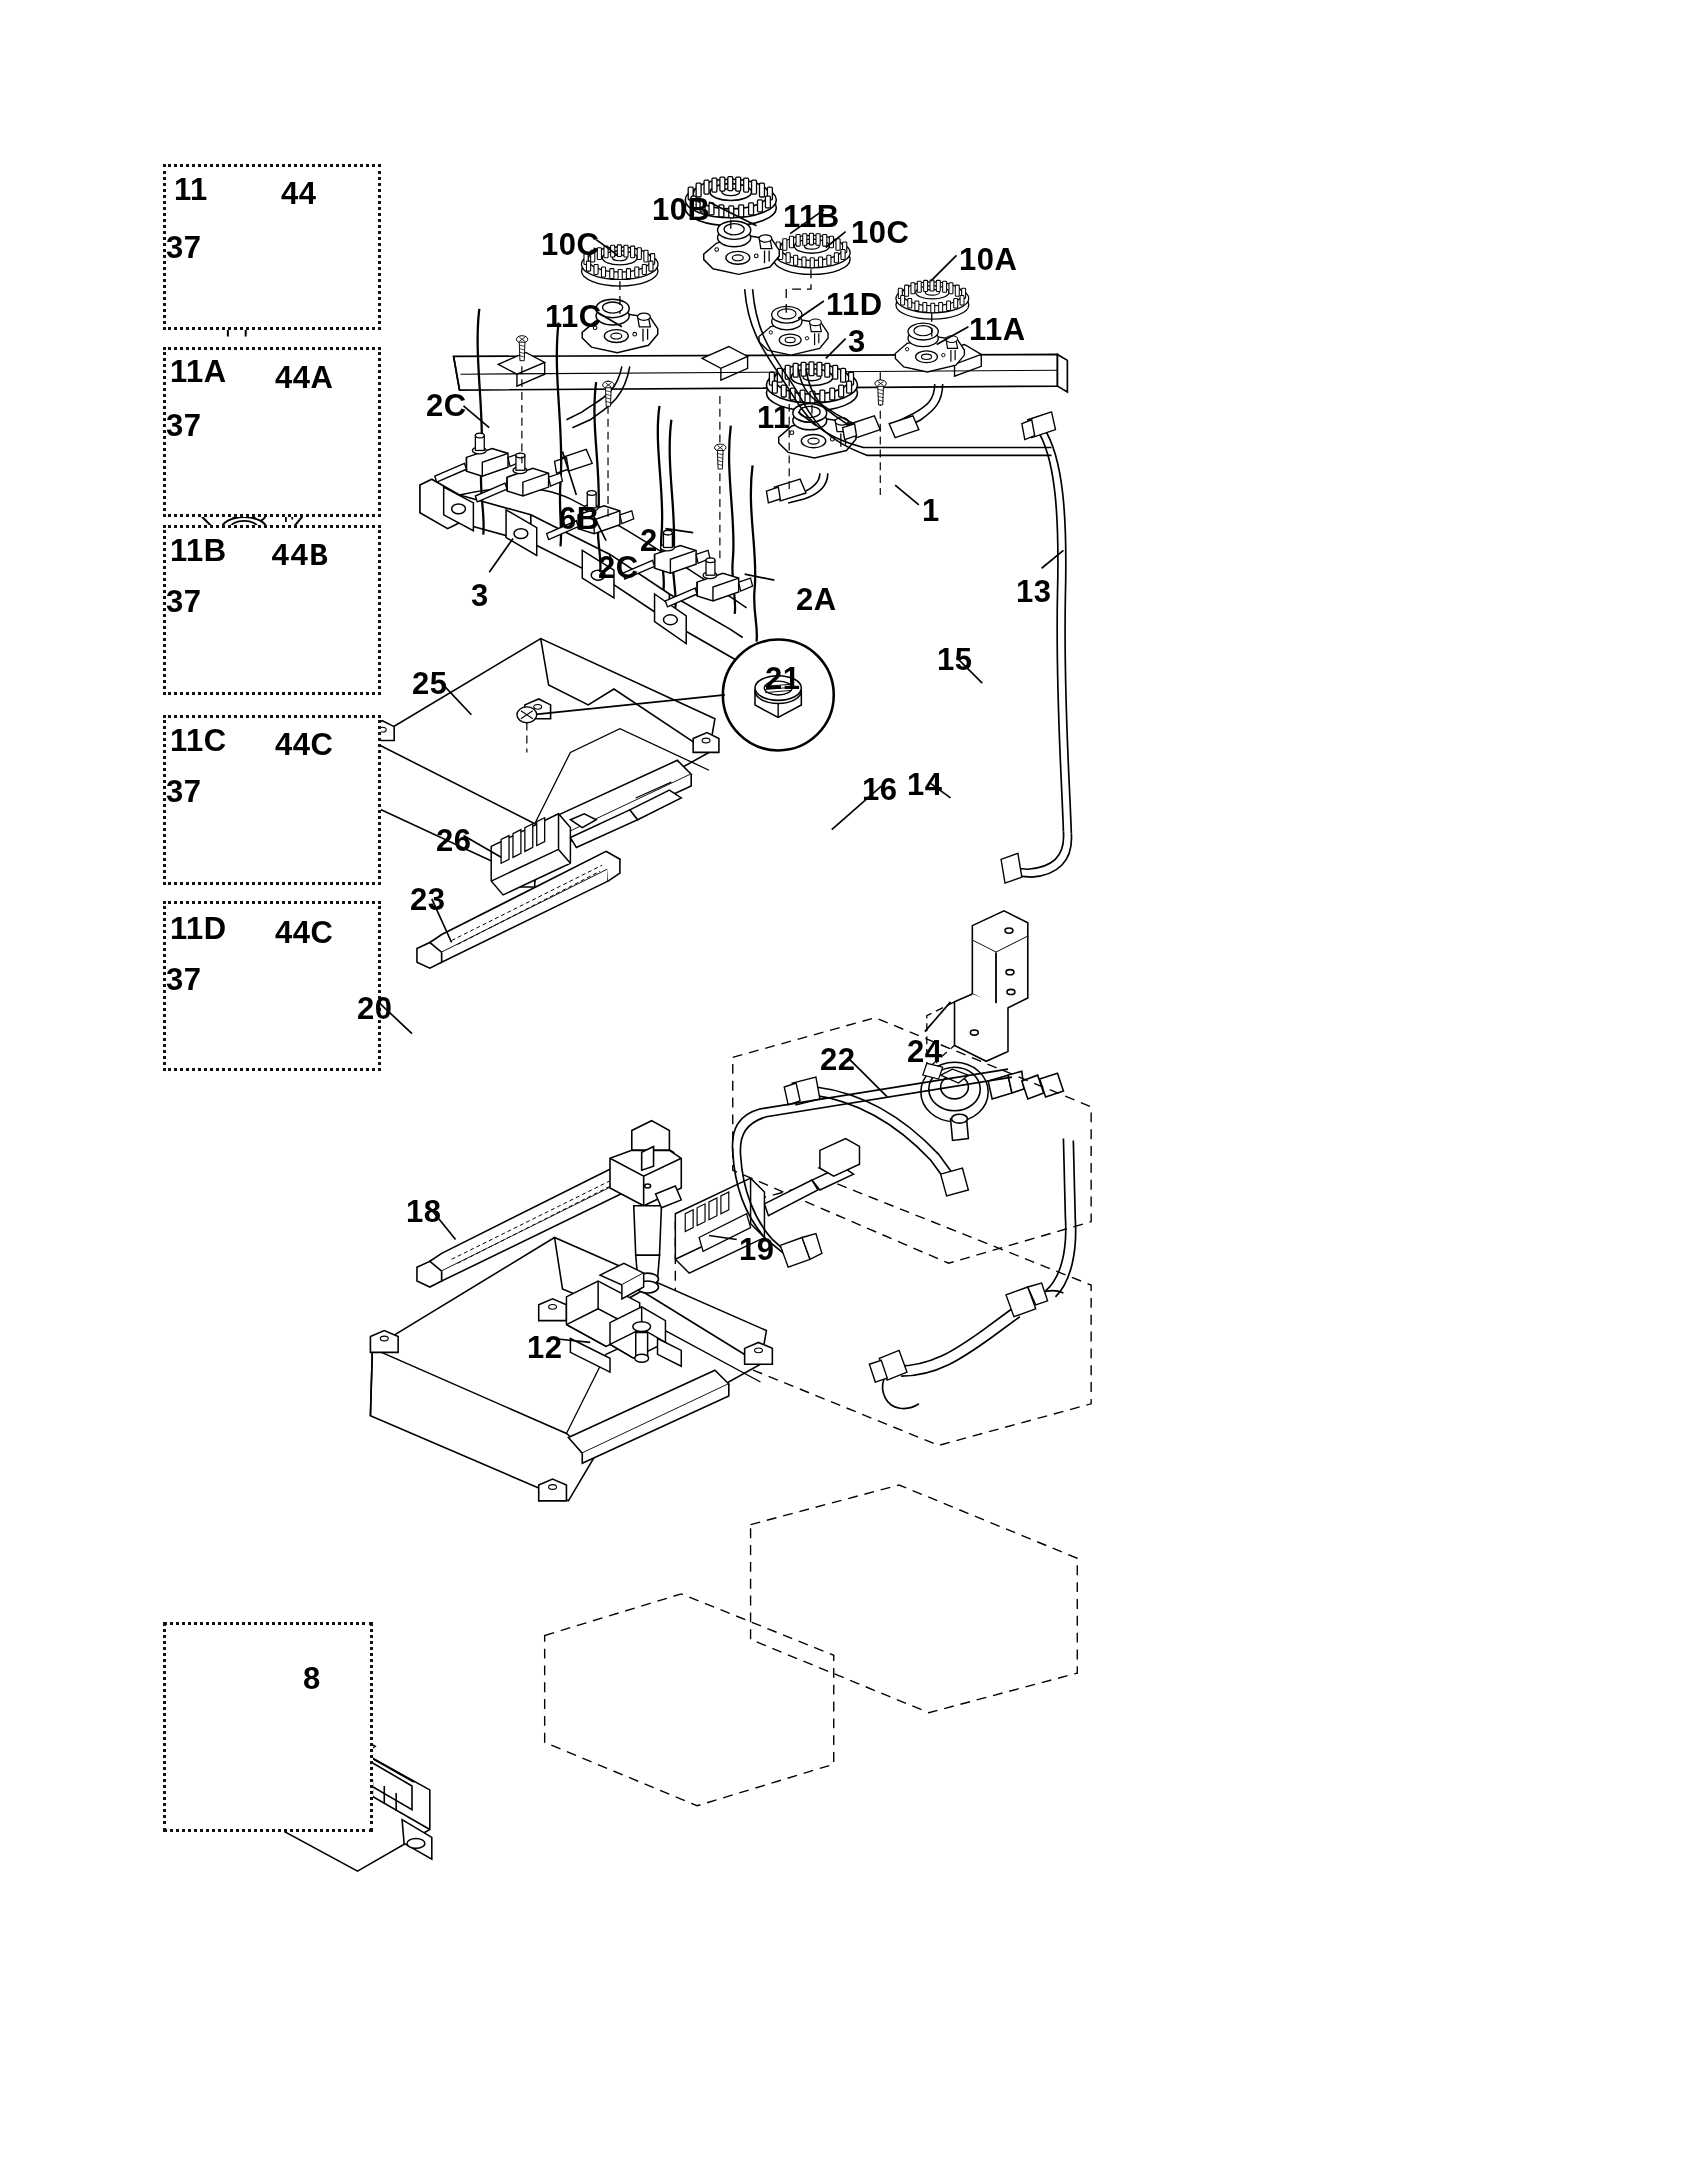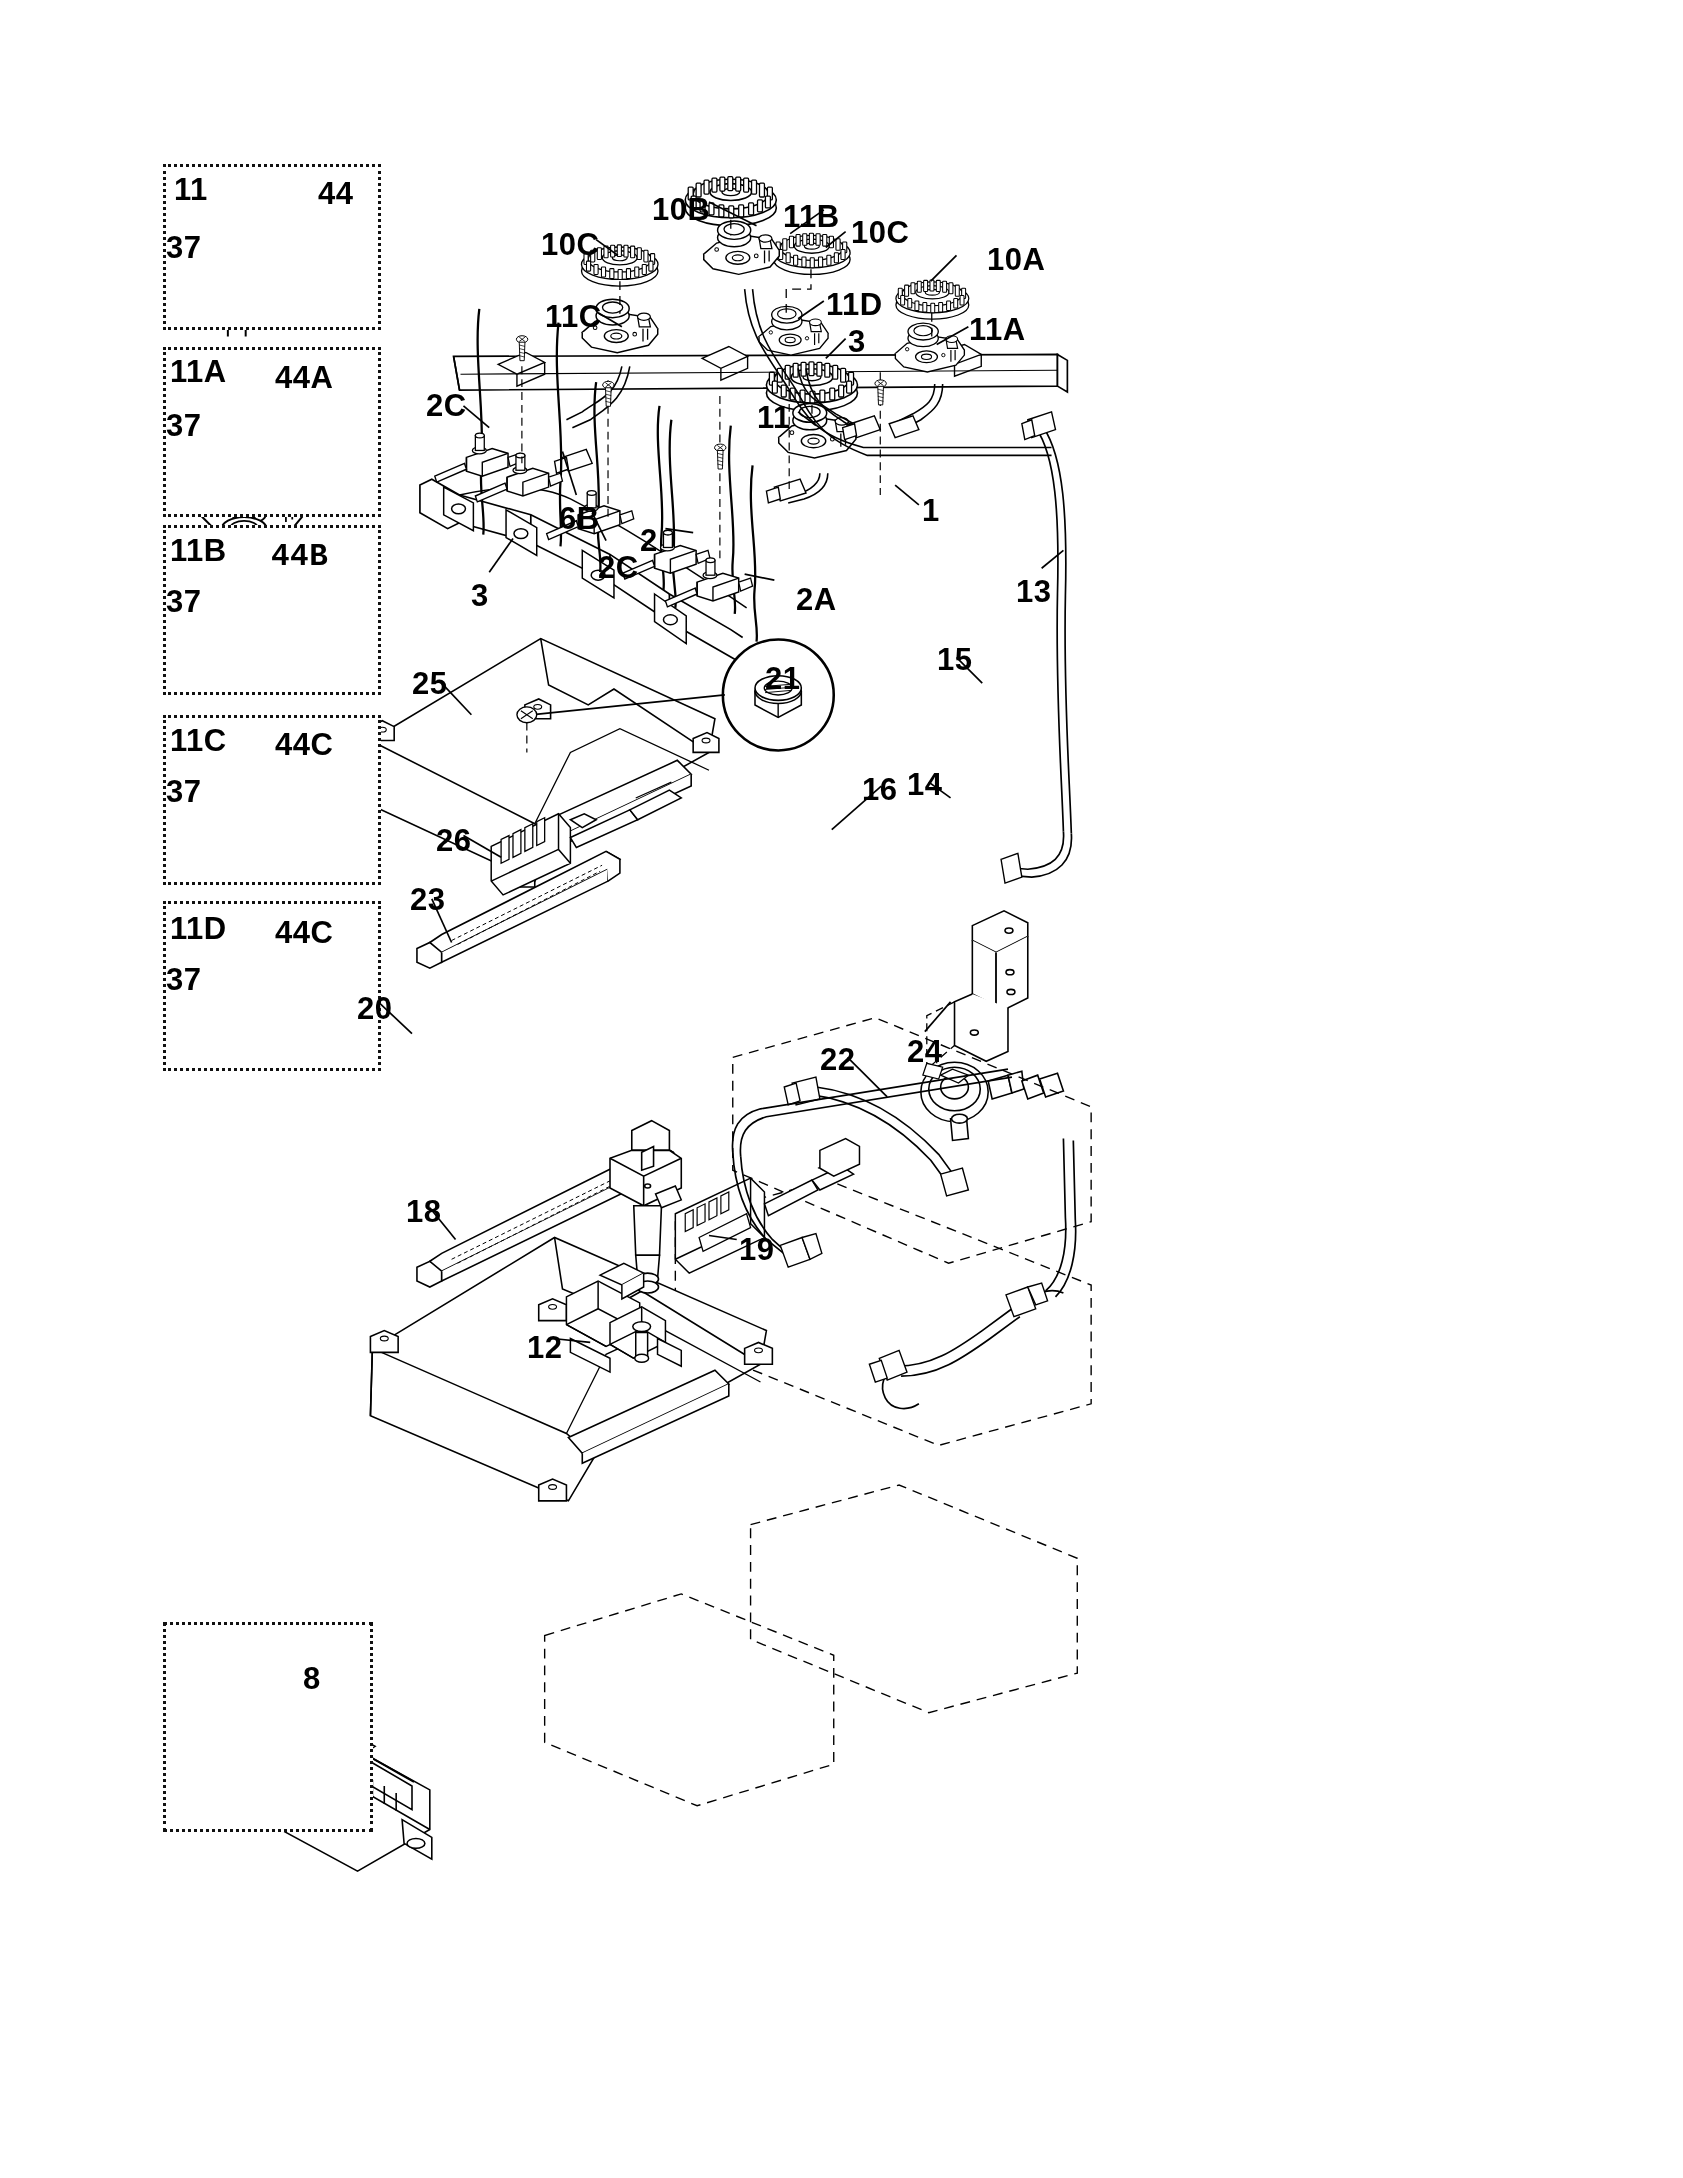--- a/index.html
+++ b/index.html
@@ -562,7 +562,7 @@
   <div class="detail-box" style="left:147px;top:1622px;width:210px;height:210px;"></div>
 
   <div class="lbl" style="left:158px;top:174px;">11</div>
-  <div class="lbl" style="left:265px;top:178px;margin-left:37px;">44</div>
+  <div class="lbl" style="left:265px;top:178px;">44</div>
   <div class="lbl" style="left:150px;top:232px;">37</div>
 
   <div class="lbl" style="left:154px;top:356px;">11A</div>

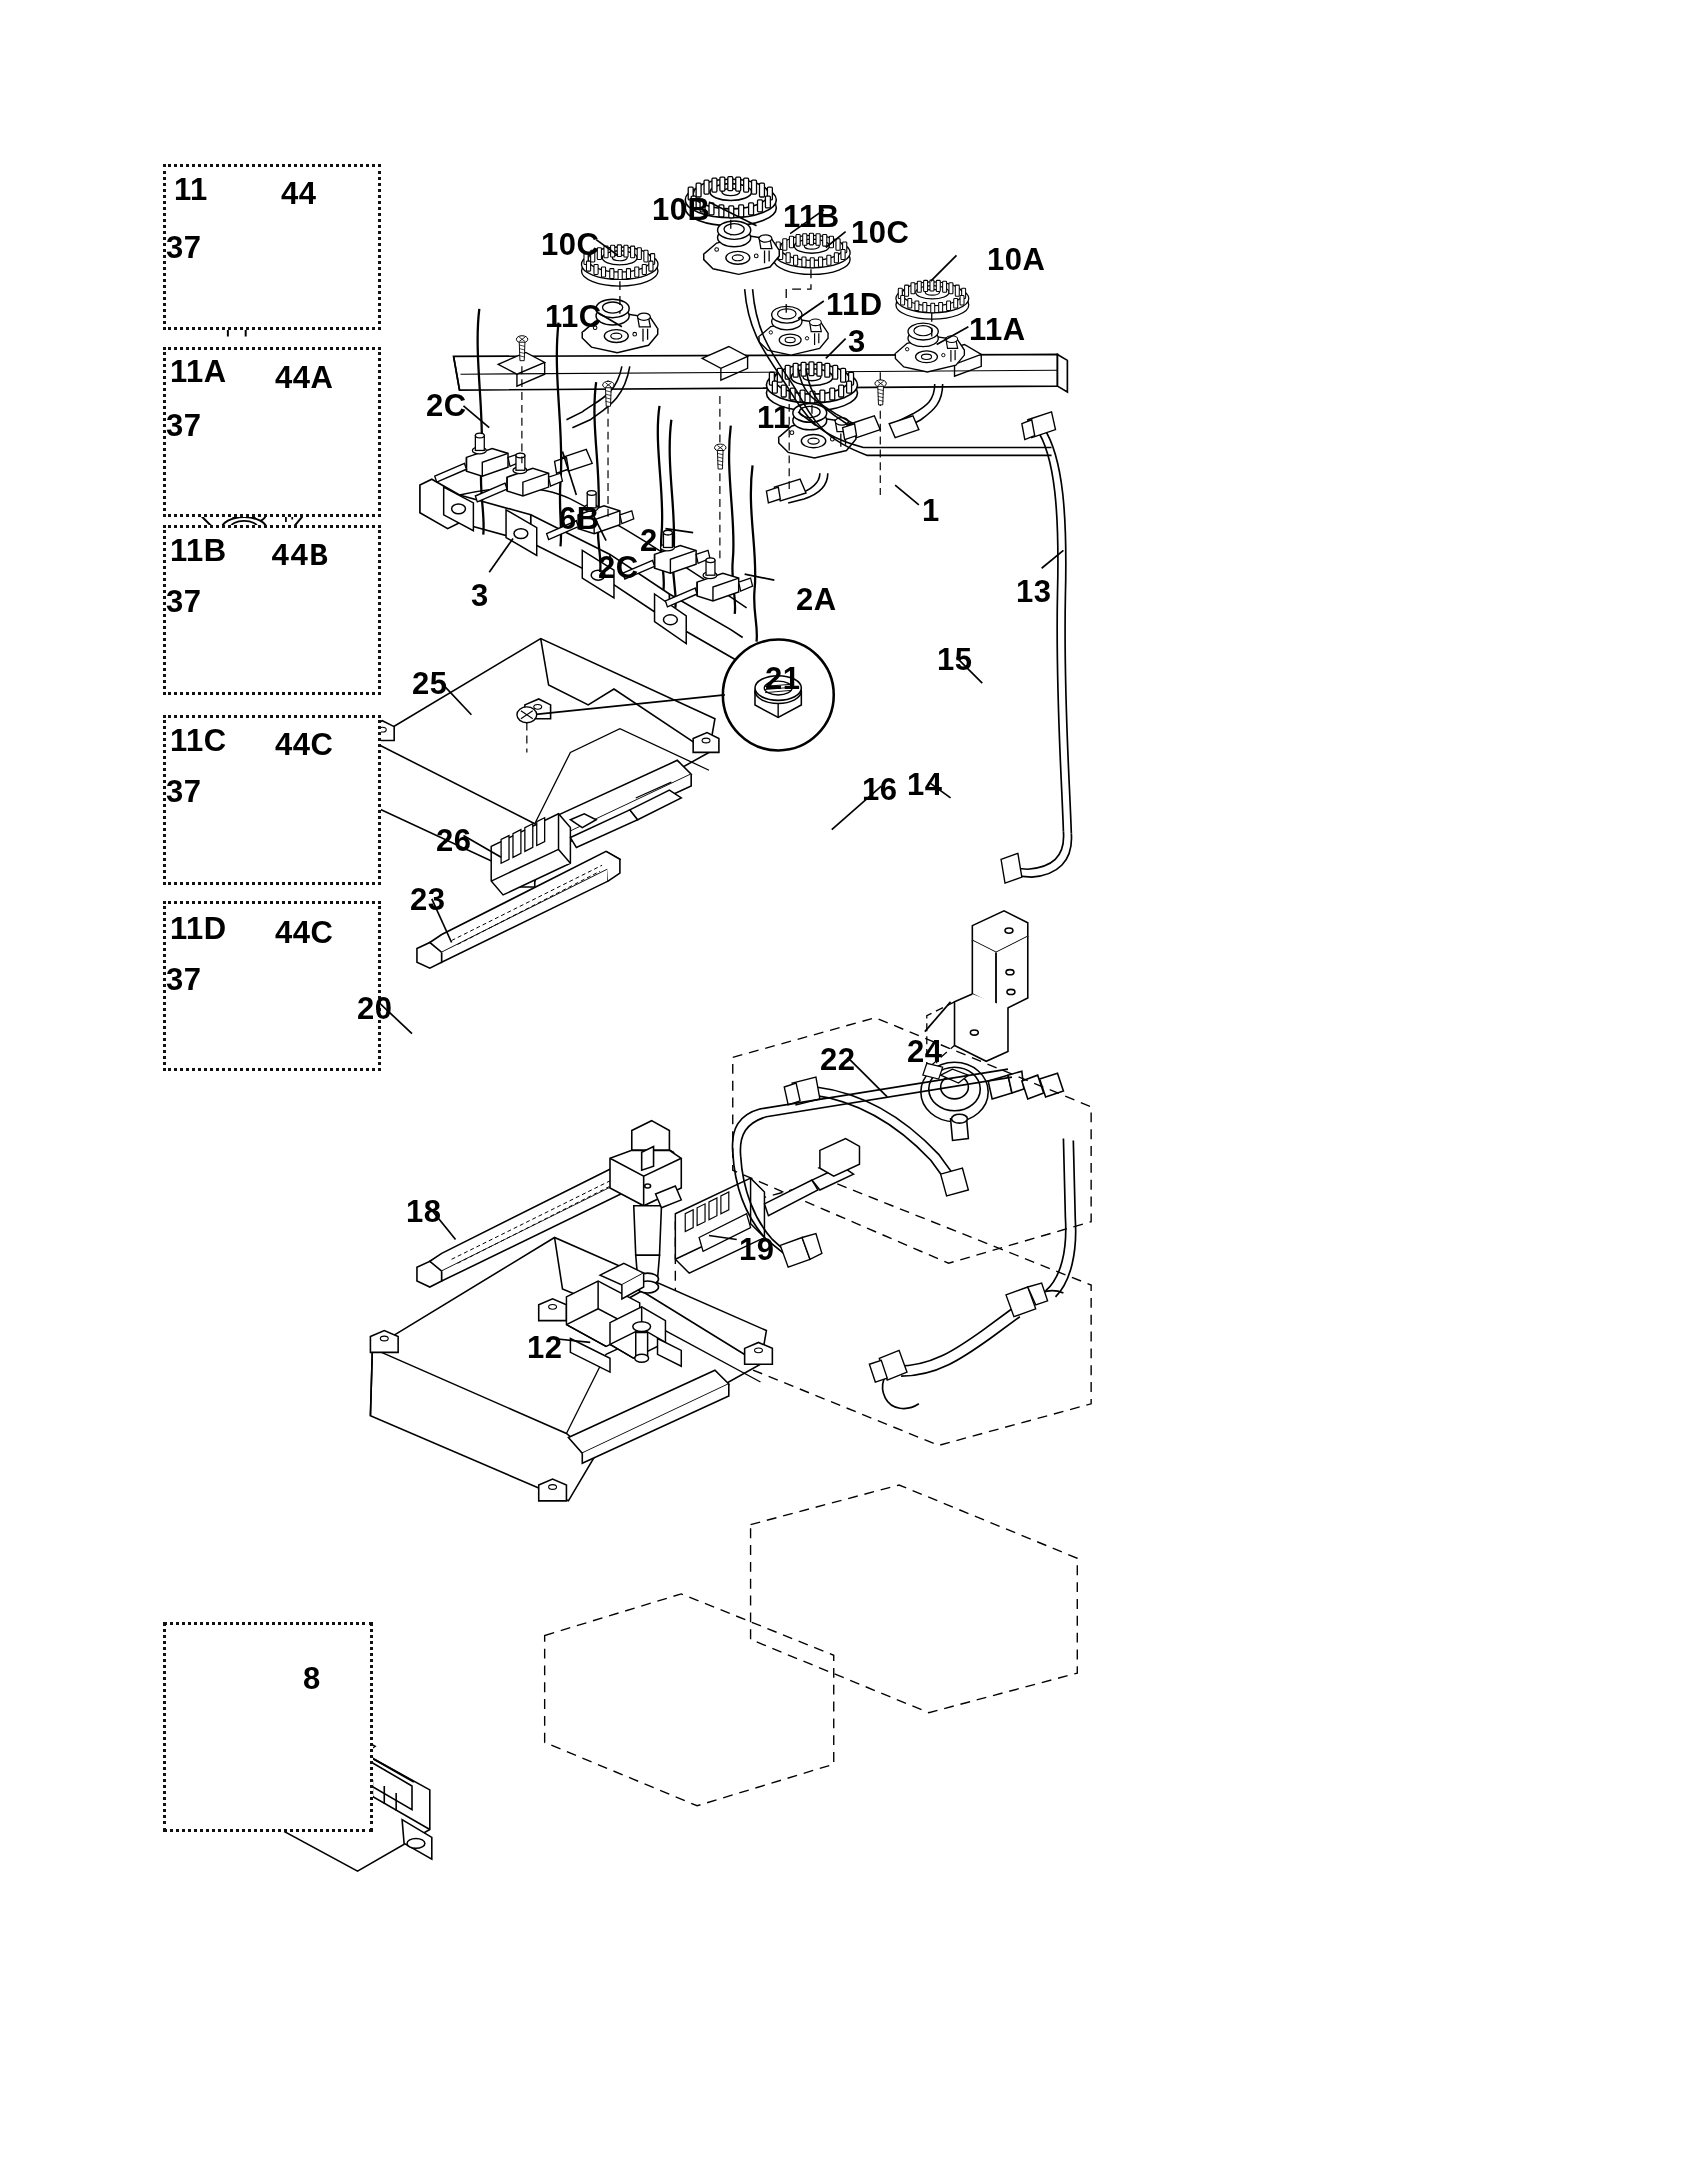--- a/index.html
+++ b/index.html
@@ -588,7 +588,7 @@
       <div class="lbl" style="left: 767px; top: 201px;">11B</div>
       <div class="lbl" style="left: 525px; top: 229px;">10C</div>
       <div class="lbl" style="left: 835px; top: 217px;">10C</div>
-      <div class="lbl" style="left: 943px; top: 244px; margin-left: 28px;">10A</div>
+      <div class="lbl" style="left: 943px; top: 244px;">10A</div>
       <div class="lbl" style="left: 529px; top: 301px;">11C</div>
       <div class="lbl" style="left: 810px; top: 289px;">11D</div>
       <div class="lbl" style="left: 953px; top: 314px;">11A</div>

